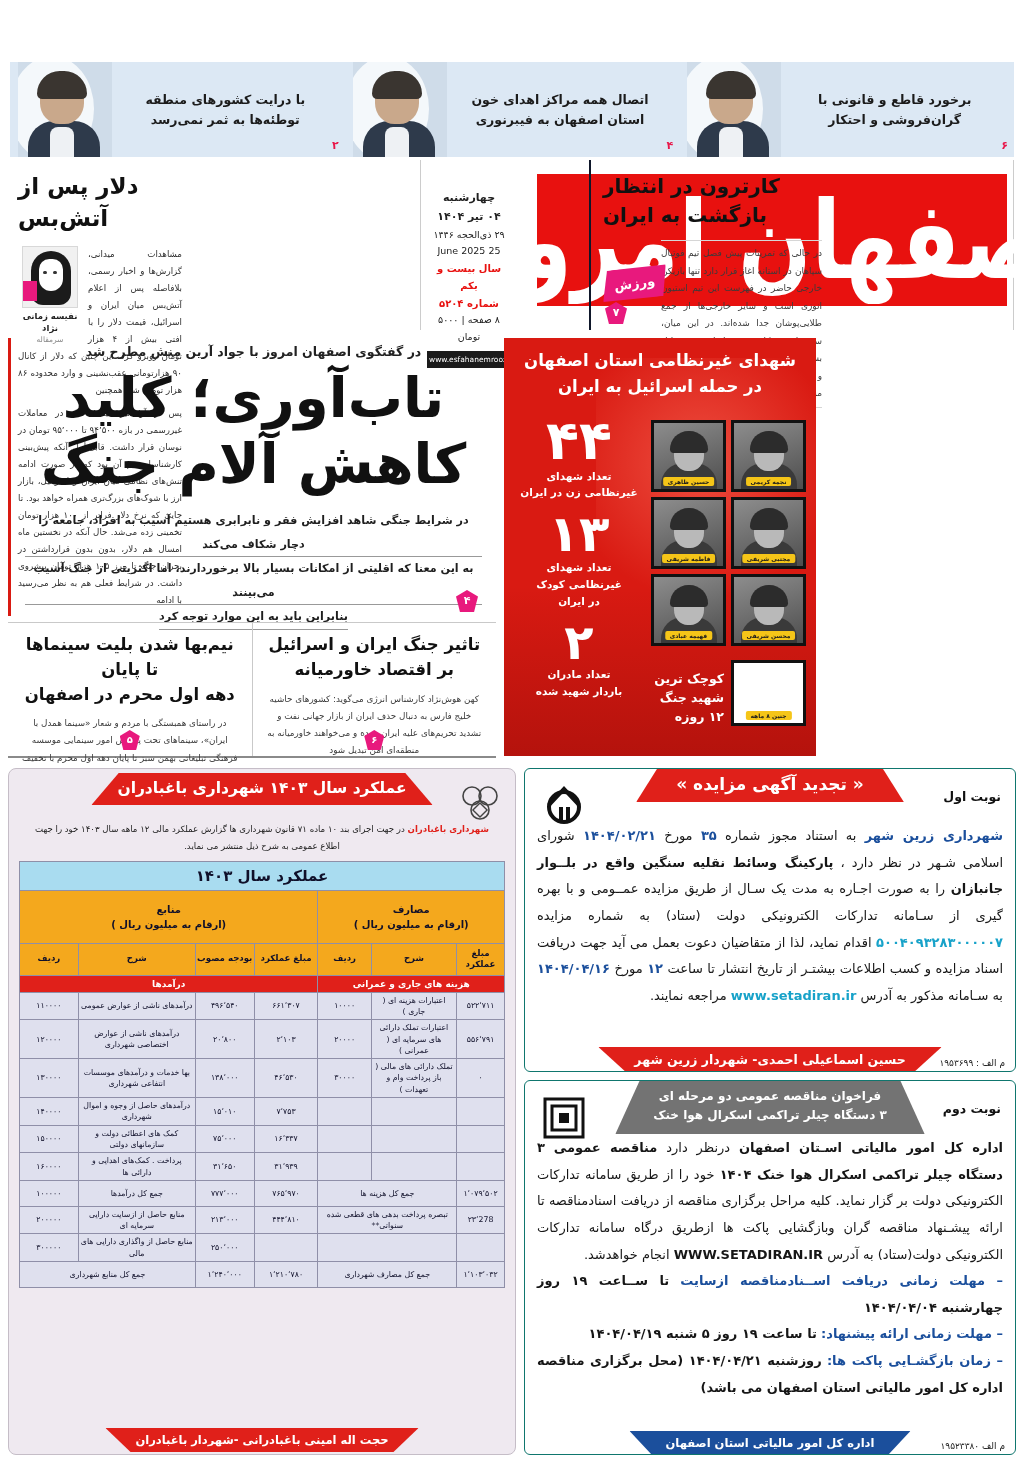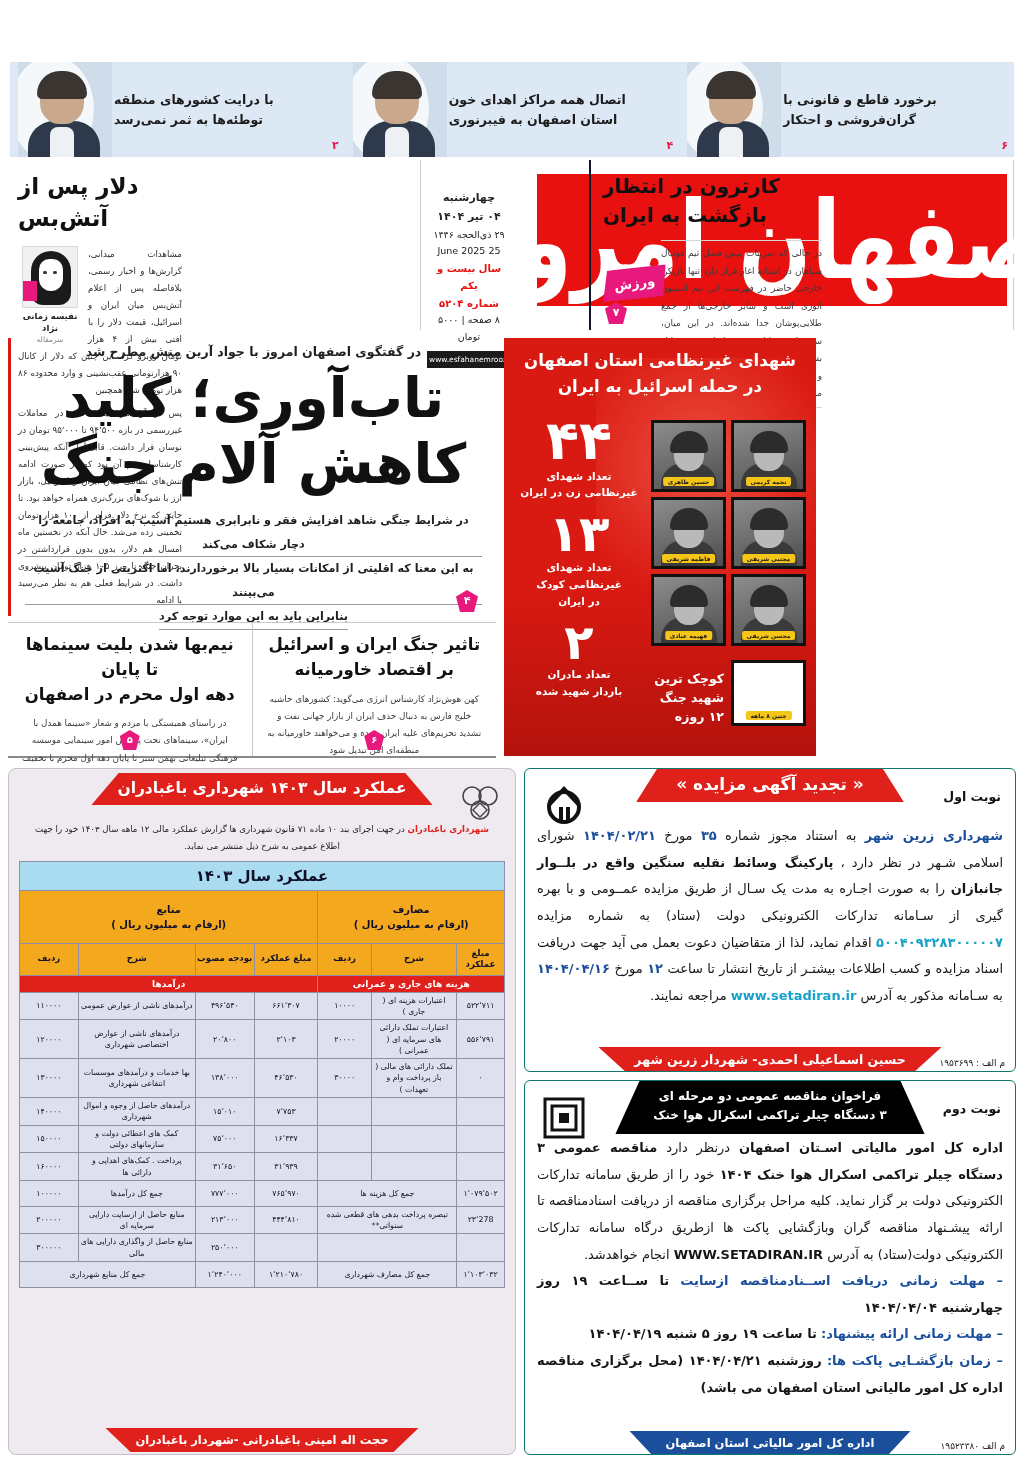--- a/index.html
+++ b/index.html
@@ -45,7 +45,7 @@
   }
   .tb-text {
     position: relative; z-index: 2; margin-right: 8px; margin-left: 104px;
-    text-align: left; font-weight: bold; font-size: 12.5px; line-height: 1.55;
+    text-align: center; font-weight: bold; font-size: 12.5px; line-height: 1.55;
     color: #1b1b1b; width: 100%;
   }
   .tb-page {

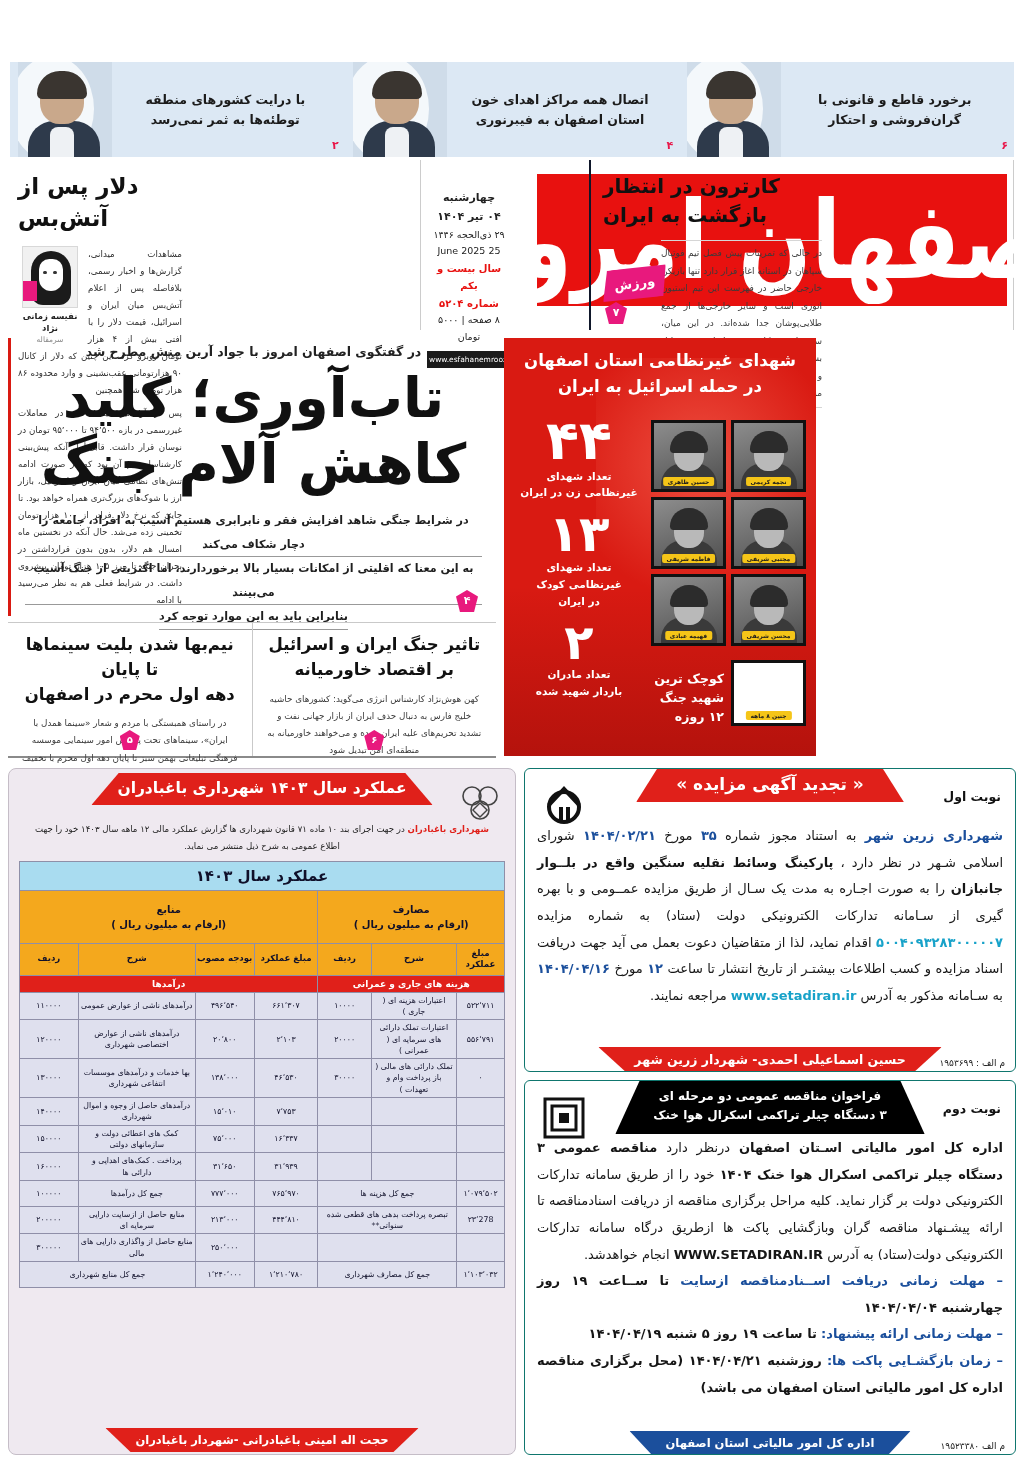--- a/index.html
+++ b/index.html
@@ -243,7 +243,7 @@
     clip-path: polygon(8% 0,92% 0,100% 100%,0 100%);
     white-space:nowrap;
   }
-  .ad-ribbon.blue { background:#000000; font-size: 12px; line-height:1.6; padding: 7px 38px 9px; text-align:center; }
+  .ad-ribbon.blue { background:#737373; font-size: 12px; line-height:1.6; padding: 7px 38px 9px; text-align:center; }
   .ad-nobat { position:absolute; top: 20px; right: 14px; font-size: 12.5px; font-weight:bold; color:#111; }
   .ad-logo {
     position:absolute; top: 14px; left: 16px; width: 46px; height: 46px;

